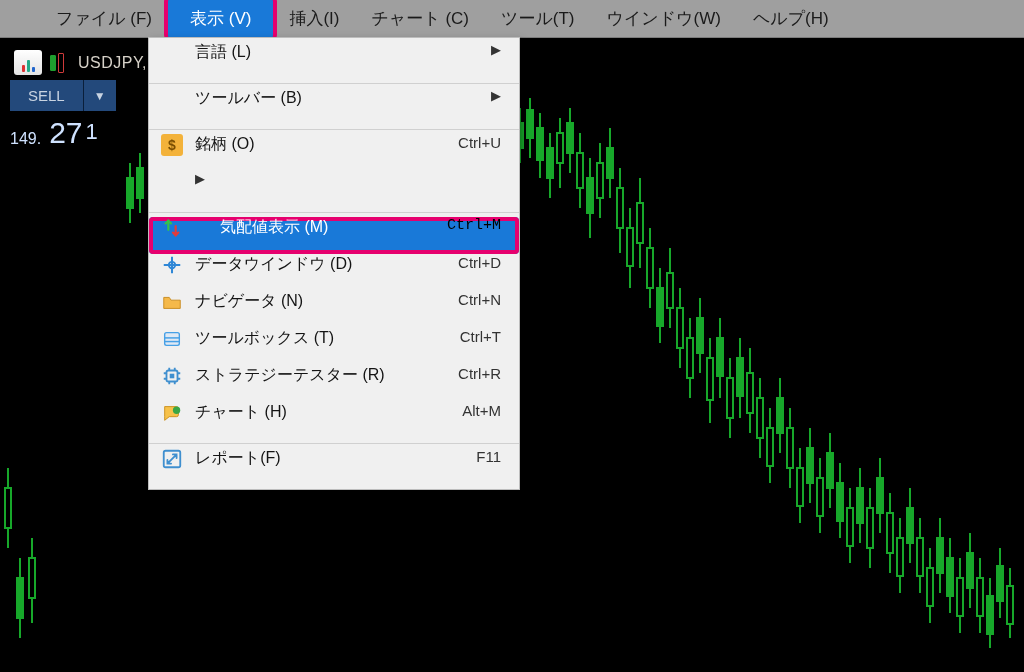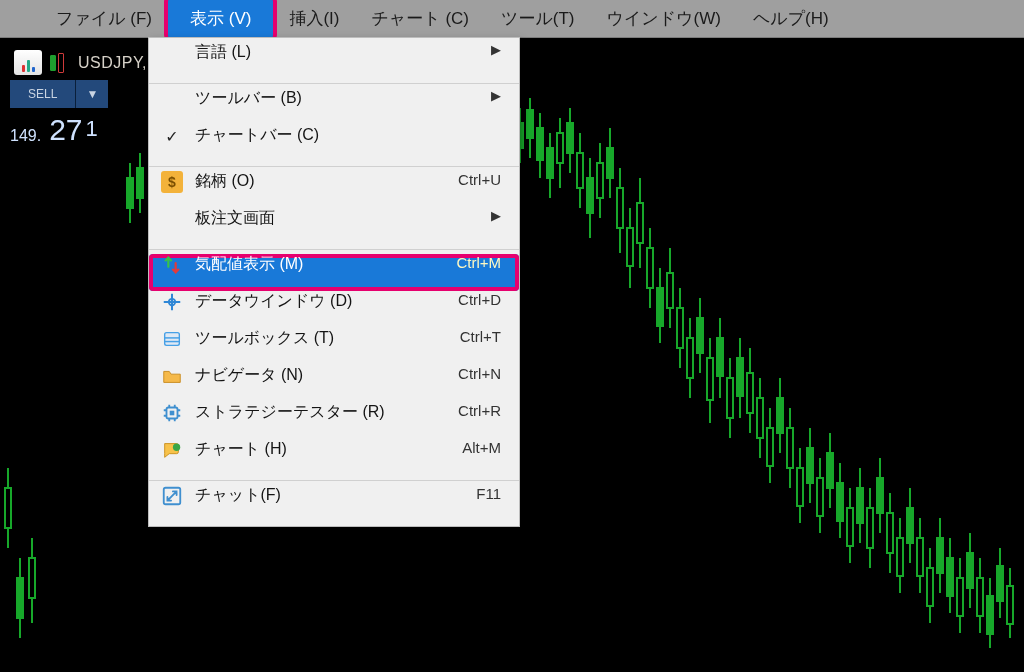--- a/index.html
+++ b/index.html
@@ -95,7 +95,7 @@
     background: #23497b;
     border-right: 1px solid #0a1f3a;
     color: #c9d4e2;
-    font-size: 12px;
+    font-size: 15px;
     padding: 7px 18px;
   }
   .sell-arrow {

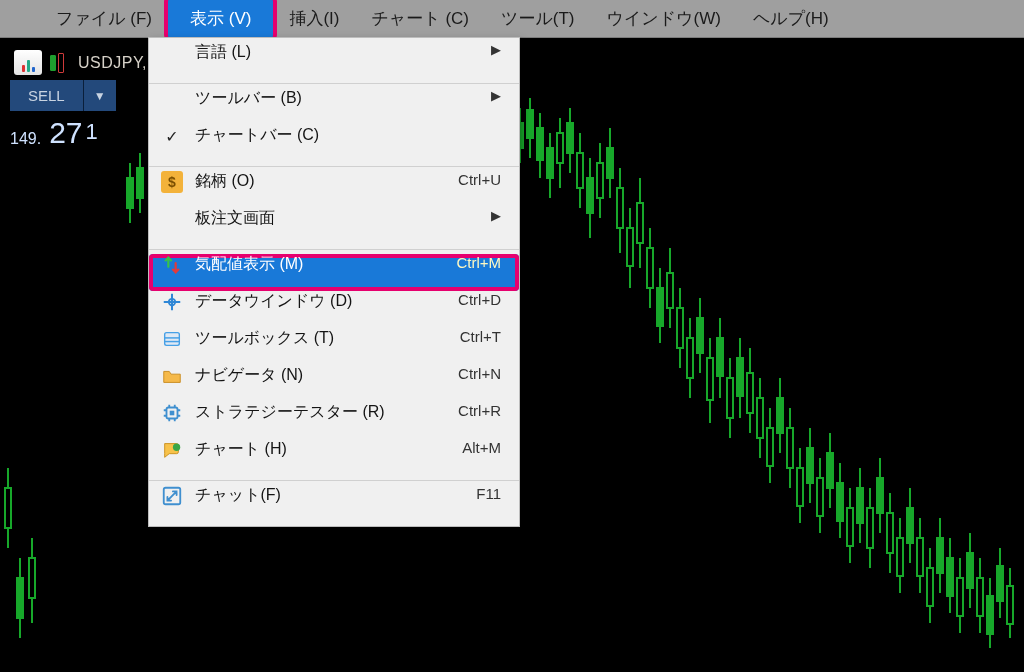--- a/index.html
+++ b/index.html
@@ -356,10 +356,6 @@
       <span class="lbl">ツールバー (B)</span>
       <span class="sub">▶</span>
     </div>
-    <div class="dd-item">
-      <span class="ic check"></span>
-      <span class="lbl">チャートバー (C)</span>
-    </div>
     <div class="dd-sep"></div>
 
     <div class="dd-item">

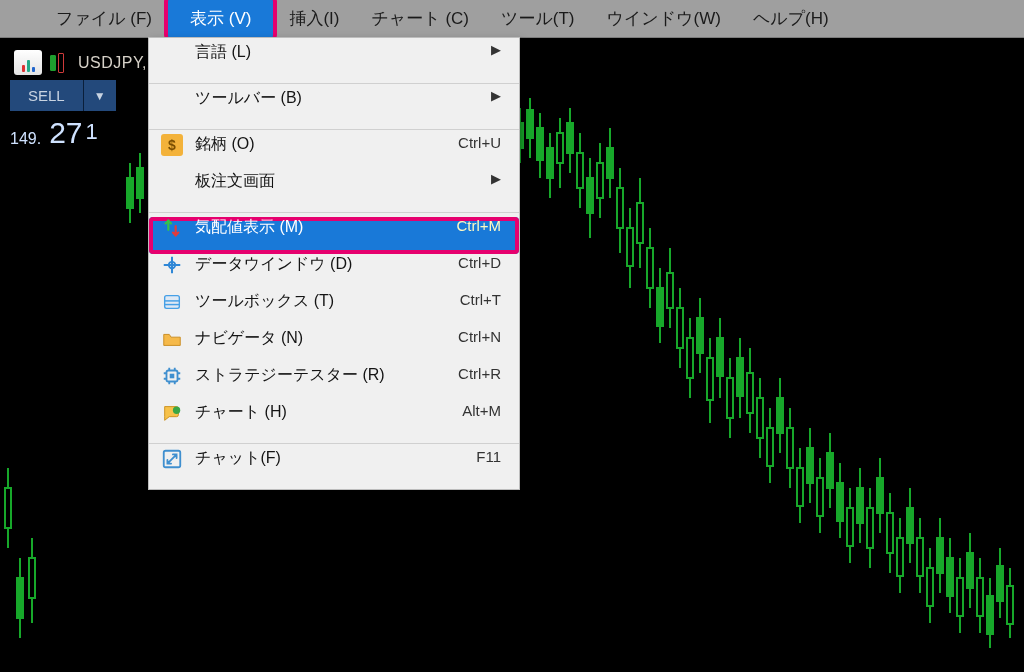--- a/index.html
+++ b/index.html
@@ -365,7 +365,6 @@
     </div>
     <div class="dd-item">
       <span class="ic"></span>
-      <span class="lbl">板注文画面</span>
       <span class="sub">▶</span>
     </div>
     <div class="dd-sep"></div>

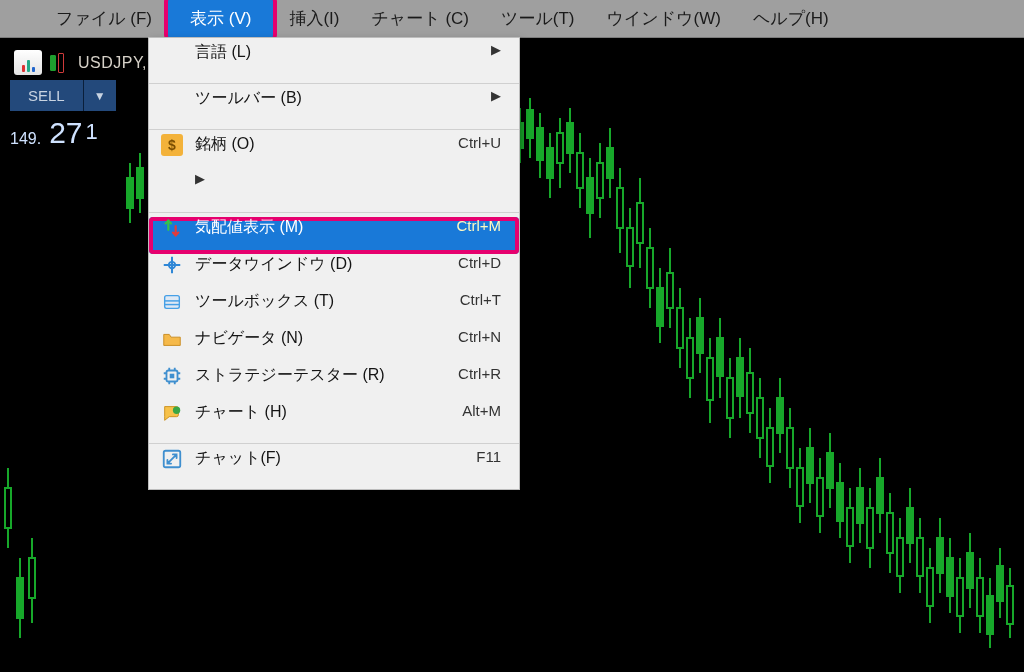--- a/index.html
+++ b/index.html
@@ -162,6 +162,7 @@
   .dd-item.selected .shortcut { color: #fef9c3; }
   .dd-item.selected.highlight-pink {
     box-shadow: inset 0 0 0 4px #e6006e;
+    gap: 25px;
   }
   .check::before {
     content: "✓";

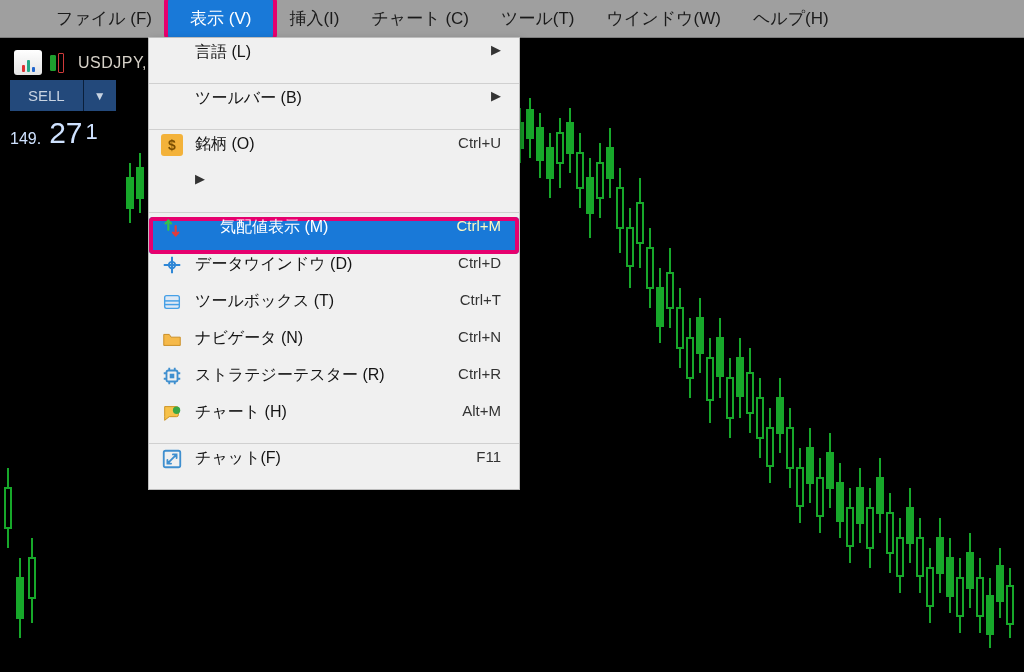--- a/index.html
+++ b/index.html
@@ -159,7 +159,7 @@
     background: #1979d8;
     color: #fff;
   }
-  .dd-item.selected .shortcut { color: #fef9c3; }
+  .dd-item.selected .shortcut { color: #000000; font-family: Liberation Mono, monospace; }
   .dd-item.selected.highlight-pink {
     box-shadow: inset 0 0 0 4px #e6006e;
     gap: 25px;

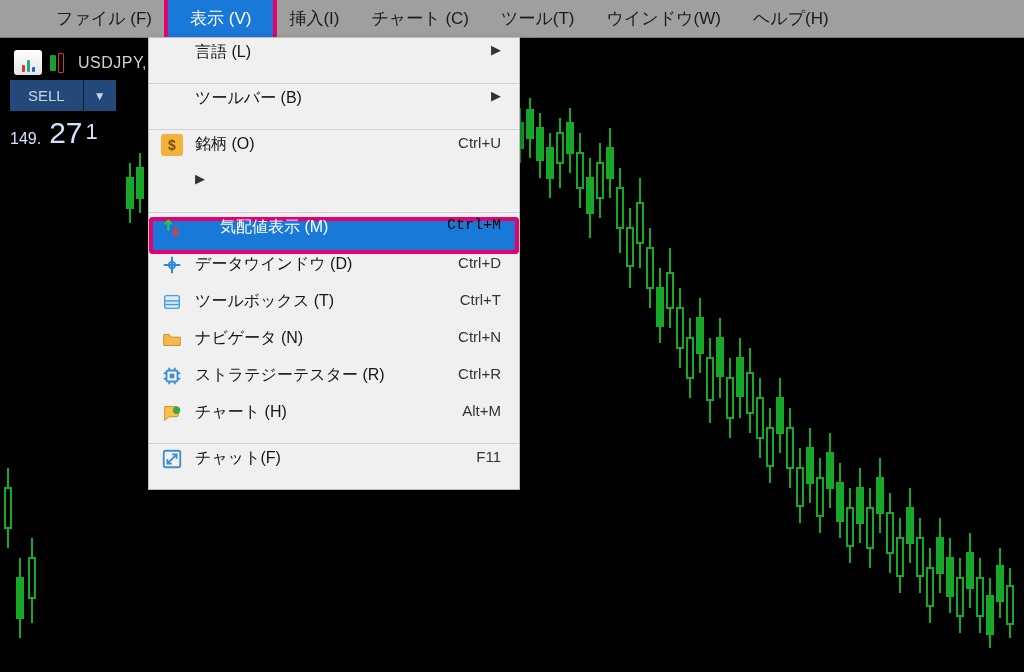--- a/index.html
+++ b/index.html
@@ -393,6 +393,16 @@
     </div>
 
     <div class="dd-item">
+      <span class="ic ic-folder">
+        <svg viewBox="0 0 24 24">
+            <path d="M3 7 L9 7 L11 10 L21 10 L21 19 L3 19 Z" fill="#f5b94a" stroke="#c78a1e" stroke-width="1"></path>
+          </svg>
+      </span>
+      <span class="lbl">ナビゲータ (N)</span>
+      <span class="shortcut">Ctrl+N</span>
+    </div>
+
+    <div class="dd-item">
       <span class="ic ic-tool">
         <svg viewBox="0 0 24 24">
             <rect x="4" y="5" width="16" height="14" rx="2" fill="#dfe9f4" stroke="#46a0e6" stroke-width="1.5"></rect>
@@ -405,16 +415,6 @@
     </div>
 
     <div class="dd-item">
-      <span class="ic ic-folder">
-        <svg viewBox="0 0 24 24">
-            <path d="M3 7 L9 7 L11 10 L21 10 L21 19 L3 19 Z" fill="#f5b94a" stroke="#c78a1e" stroke-width="1"></path>
-          </svg>
-      </span>
-      <span class="lbl">ナビゲータ (N)</span>
-      <span class="shortcut">Ctrl+N</span>
-    </div>
-
-    <div class="dd-item">
       <span class="ic ic-cpu">
         <svg viewBox="0 0 24 24">
             <rect x="6" y="6" width="12" height="12" rx="2" fill="none" stroke="#3f8fcf" stroke-width="2"></rect>

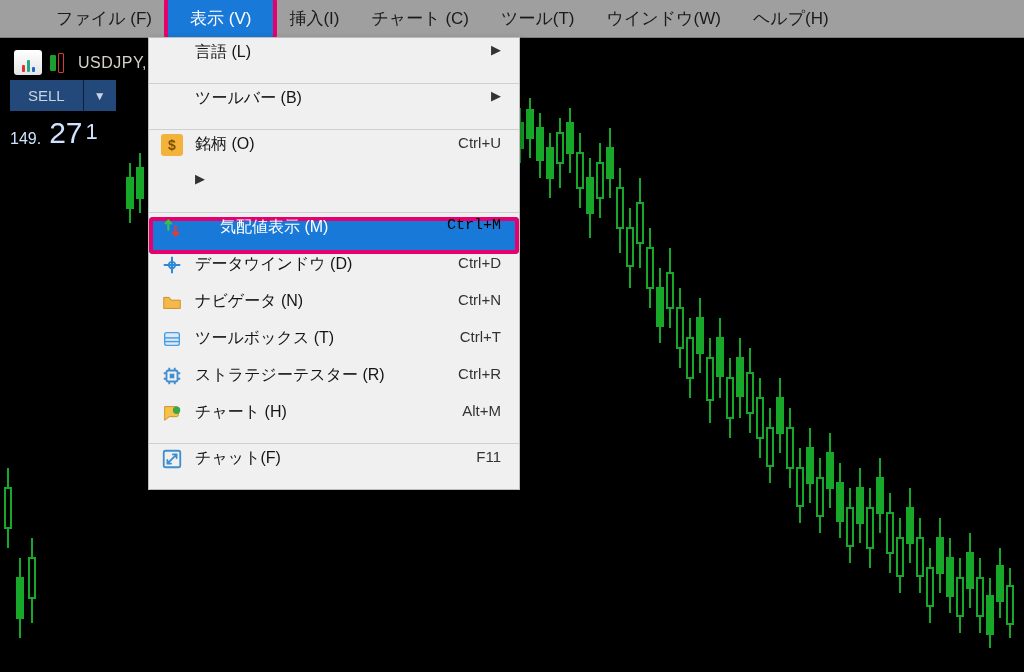--- a/index.html
+++ b/index.html
@@ -447,7 +447,7 @@
             <path d="M7 17 L17 7 M13 7 h4 v4 M11 17 h-4 v-4" fill="none" stroke="#3f8fcf" stroke-width="2" stroke-linecap="round"></path>
           </svg>
       </span>
-      <span class="lbl">チャット(F)</span>
+      <span class="lbl">レポート(F)</span>
       <span class="shortcut">F11</span>
     </div>
   </div>

